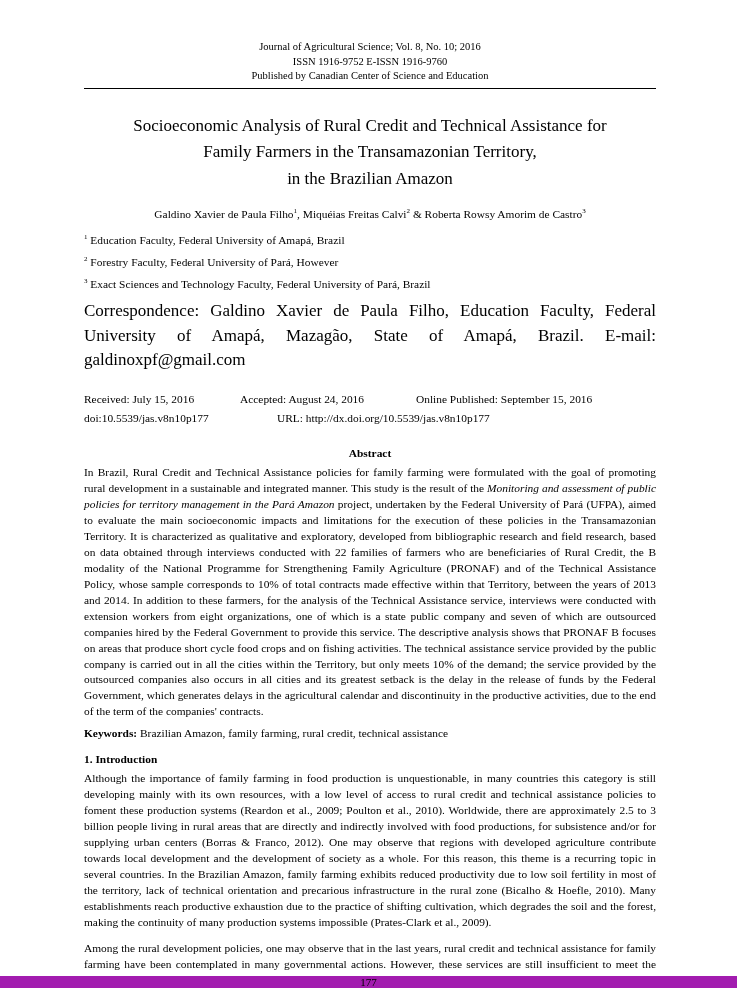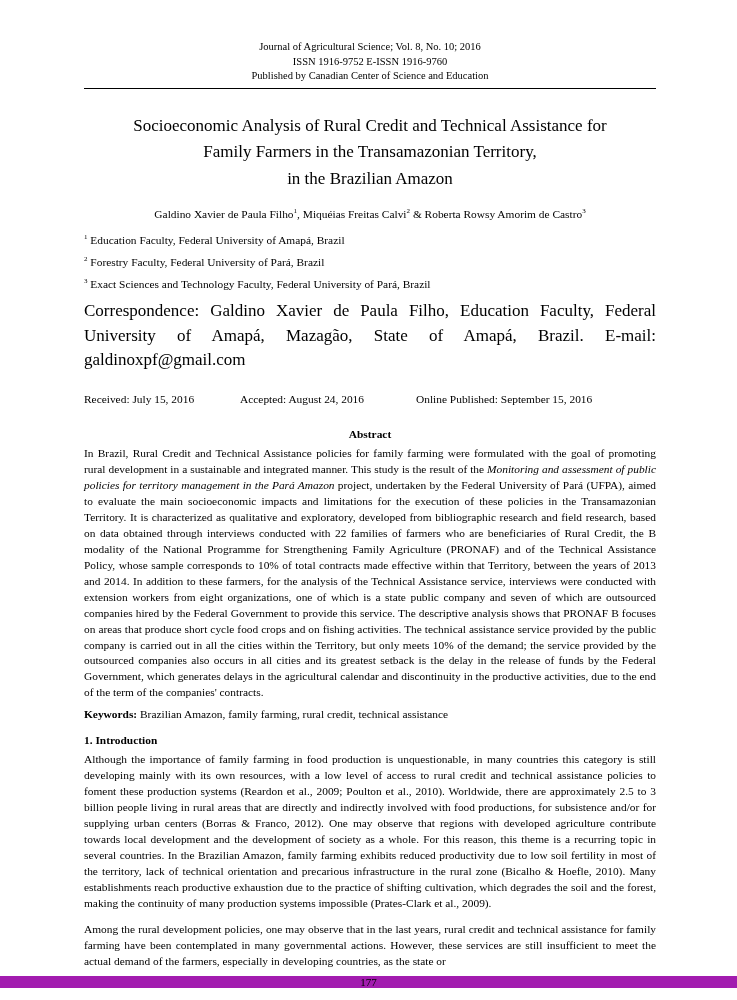--- a/index.html
+++ b/index.html
@@ -80,7 +80,7 @@
 
   <div class="affiliations">
     <div class="affiliation"><sup>1</sup><span> Education Faculty, Federal University of Amapá, Brazil</span></div>
-    <div class="affiliation"><sup>2</sup><span> Forestry Faculty, Federal University of Pará, Brazil</span></div>
+    <div class="affiliation"><sup>2</sup><span> Forestry Faculty, Federal University of Pará, However</span></div>
     <div class="affiliation"><sup>3</sup><span> Exact Sciences and Technology Faculty, Federal University of Pará, Brazil</span></div>
   </div>
 

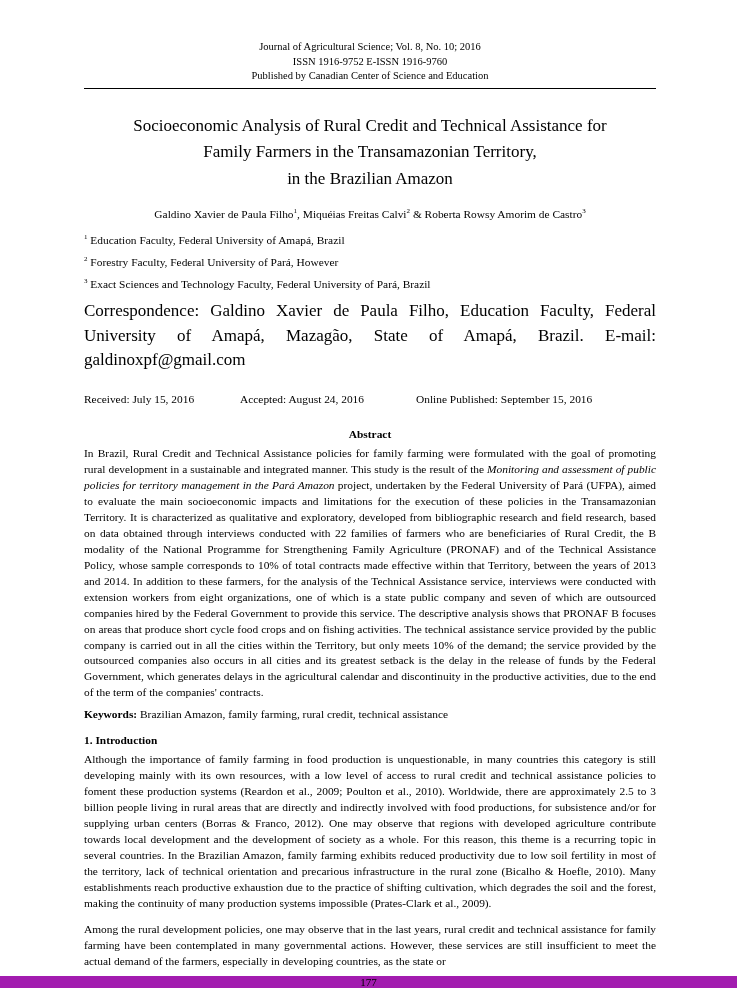--- a/index.html
+++ b/index.html
@@ -90,6 +90,9 @@
     <span class="date-received">Received: July 15, 2016</span><span class="date-accepted">Accepted: August 24, 2016</span><span>Online Published: September 15, 2016</span>
   </div>
 
+  <div class="doi-row">
+    <span class="doi-text">doi:10.5539/jas.v8n10p177</span><span>URL: </span><span>http://dx.doi.org/10.5539/jas.v8n10p177</span>
+  </div>
 
   <h2 class="section-heading abstract-heading">Abstract</h2>
   <p class="body-para"><span>In Brazil, Rural Credit and Technical Assistance policies for family farming were formulated with the goal of promoting rural development in a sustainable and integrated manner. This study is the result of the </span><em>Monitoring and assessment of public policies for territory management in the Pará Amazon</em><span> project, undertaken by the Federal University of Pará (UFPA), aimed to evaluate the main socioeconomic impacts and limitations for the execution of these policies in the Transamazonian Territory. It is characterized as qualitative and exploratory, developed from bibliographic research and field research, based on data obtained through interviews conducted with 22 families of farmers who are beneficiaries of Rural Credit, the B modality of the National Programme for Strengthening Family Agriculture (PRONAF) and of the Technical Assistance Policy, whose sample corresponds to 10% of total contracts made effective within that Territory, between the years of 2013 and 2014. In addition to these farmers, for the analysis of the Technical Assistance service, interviews were conducted with extension workers from eight organizations, one of which is a state public company and seven of which are outsourced companies hired by the Federal Government to provide this service. The descriptive analysis shows that PRONAF B focuses on areas that produce short cycle food crops and on fishing activities. The technical assistance service provided by the public company is carried out in all the cities within the Territory, but only meets 10% of the demand; the service provided by the outsourced companies also occurs in all cities and its greatest setback is the delay in the release of funds by the Federal Government, which generates delays in the agricultural calendar and discontinuity in the productive activities, due to the end of the term of the companies' contracts.</span></p>

